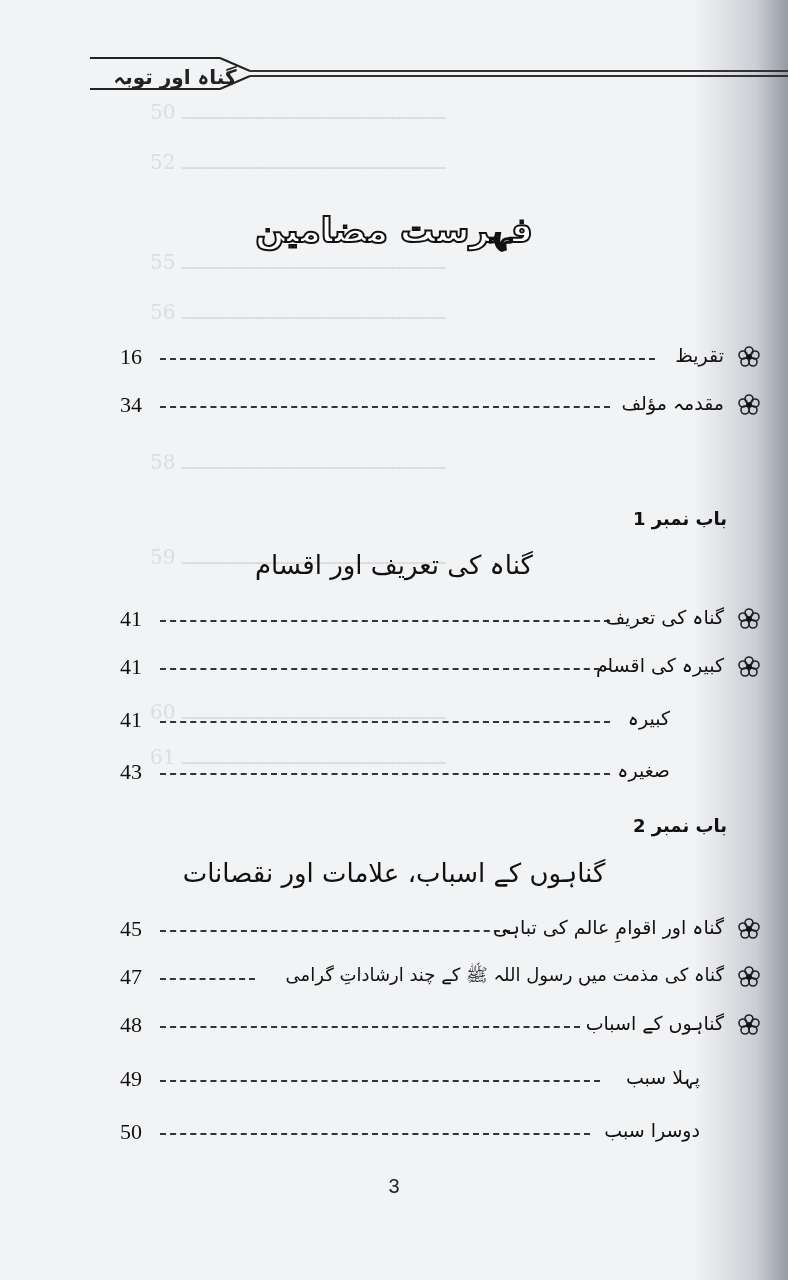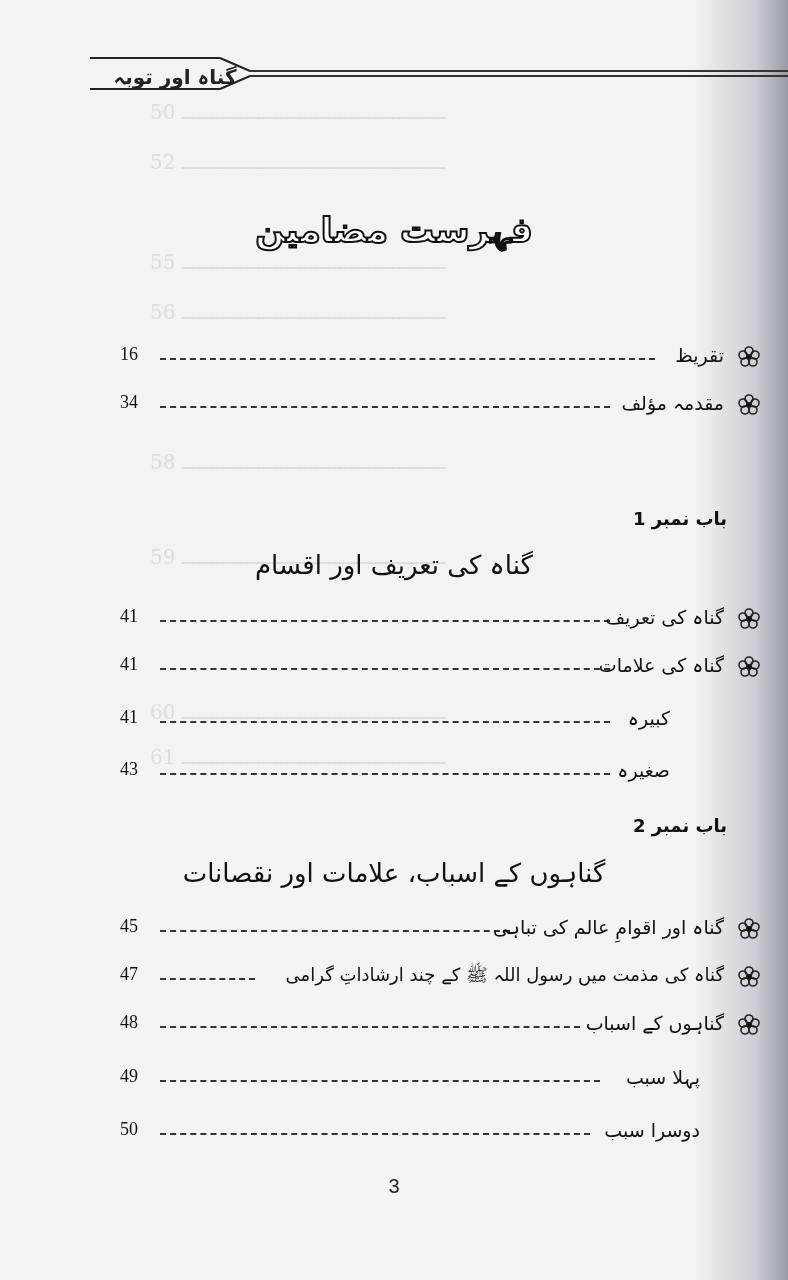--- a/index.html
+++ b/index.html
@@ -34,7 +34,7 @@
 
   .row { position: absolute; left: 110px; width: 650px; height: 40px; }
   .row .num {
-    position: absolute; left: 10px; top: 4px; font-family: "Liberation Serif", serif; font-size: 18px; color: #111;
+    position: absolute; left: 10px; top: 4px; font-family: "Liberation Serif", serif; font-size: 22px; color: #111;
   }
   .row .dots {
     position: absolute; top: 18px; left: 50px; border-top: 2px dashed #333; height: 0;

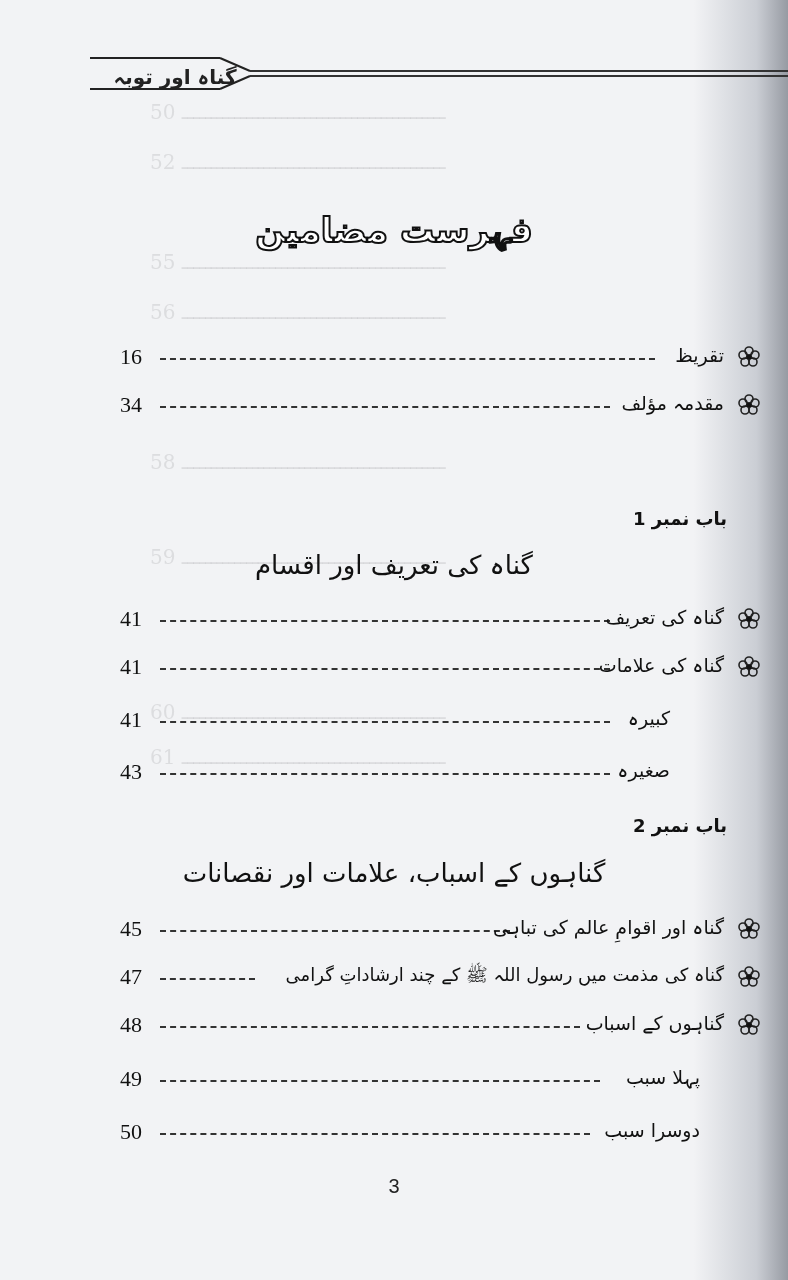--- a/index.html
+++ b/index.html
@@ -145,7 +145,7 @@
   <div class="row" style="top:650px">
     <span class="num">41</span>
     <span class="dots" style="width:450px"></span>
-    <span class="label" style="right:36px">گناہ کی علامات</span>
+    <span class="label" style="right:36px">کبیرہ کی اقسام</span>
     <svg class="flower" viewBox="0 0 22 22">
       <g fill="none" stroke="#222" stroke-width="1.6">
           <circle cx="11" cy="5" r="4"></circle>

